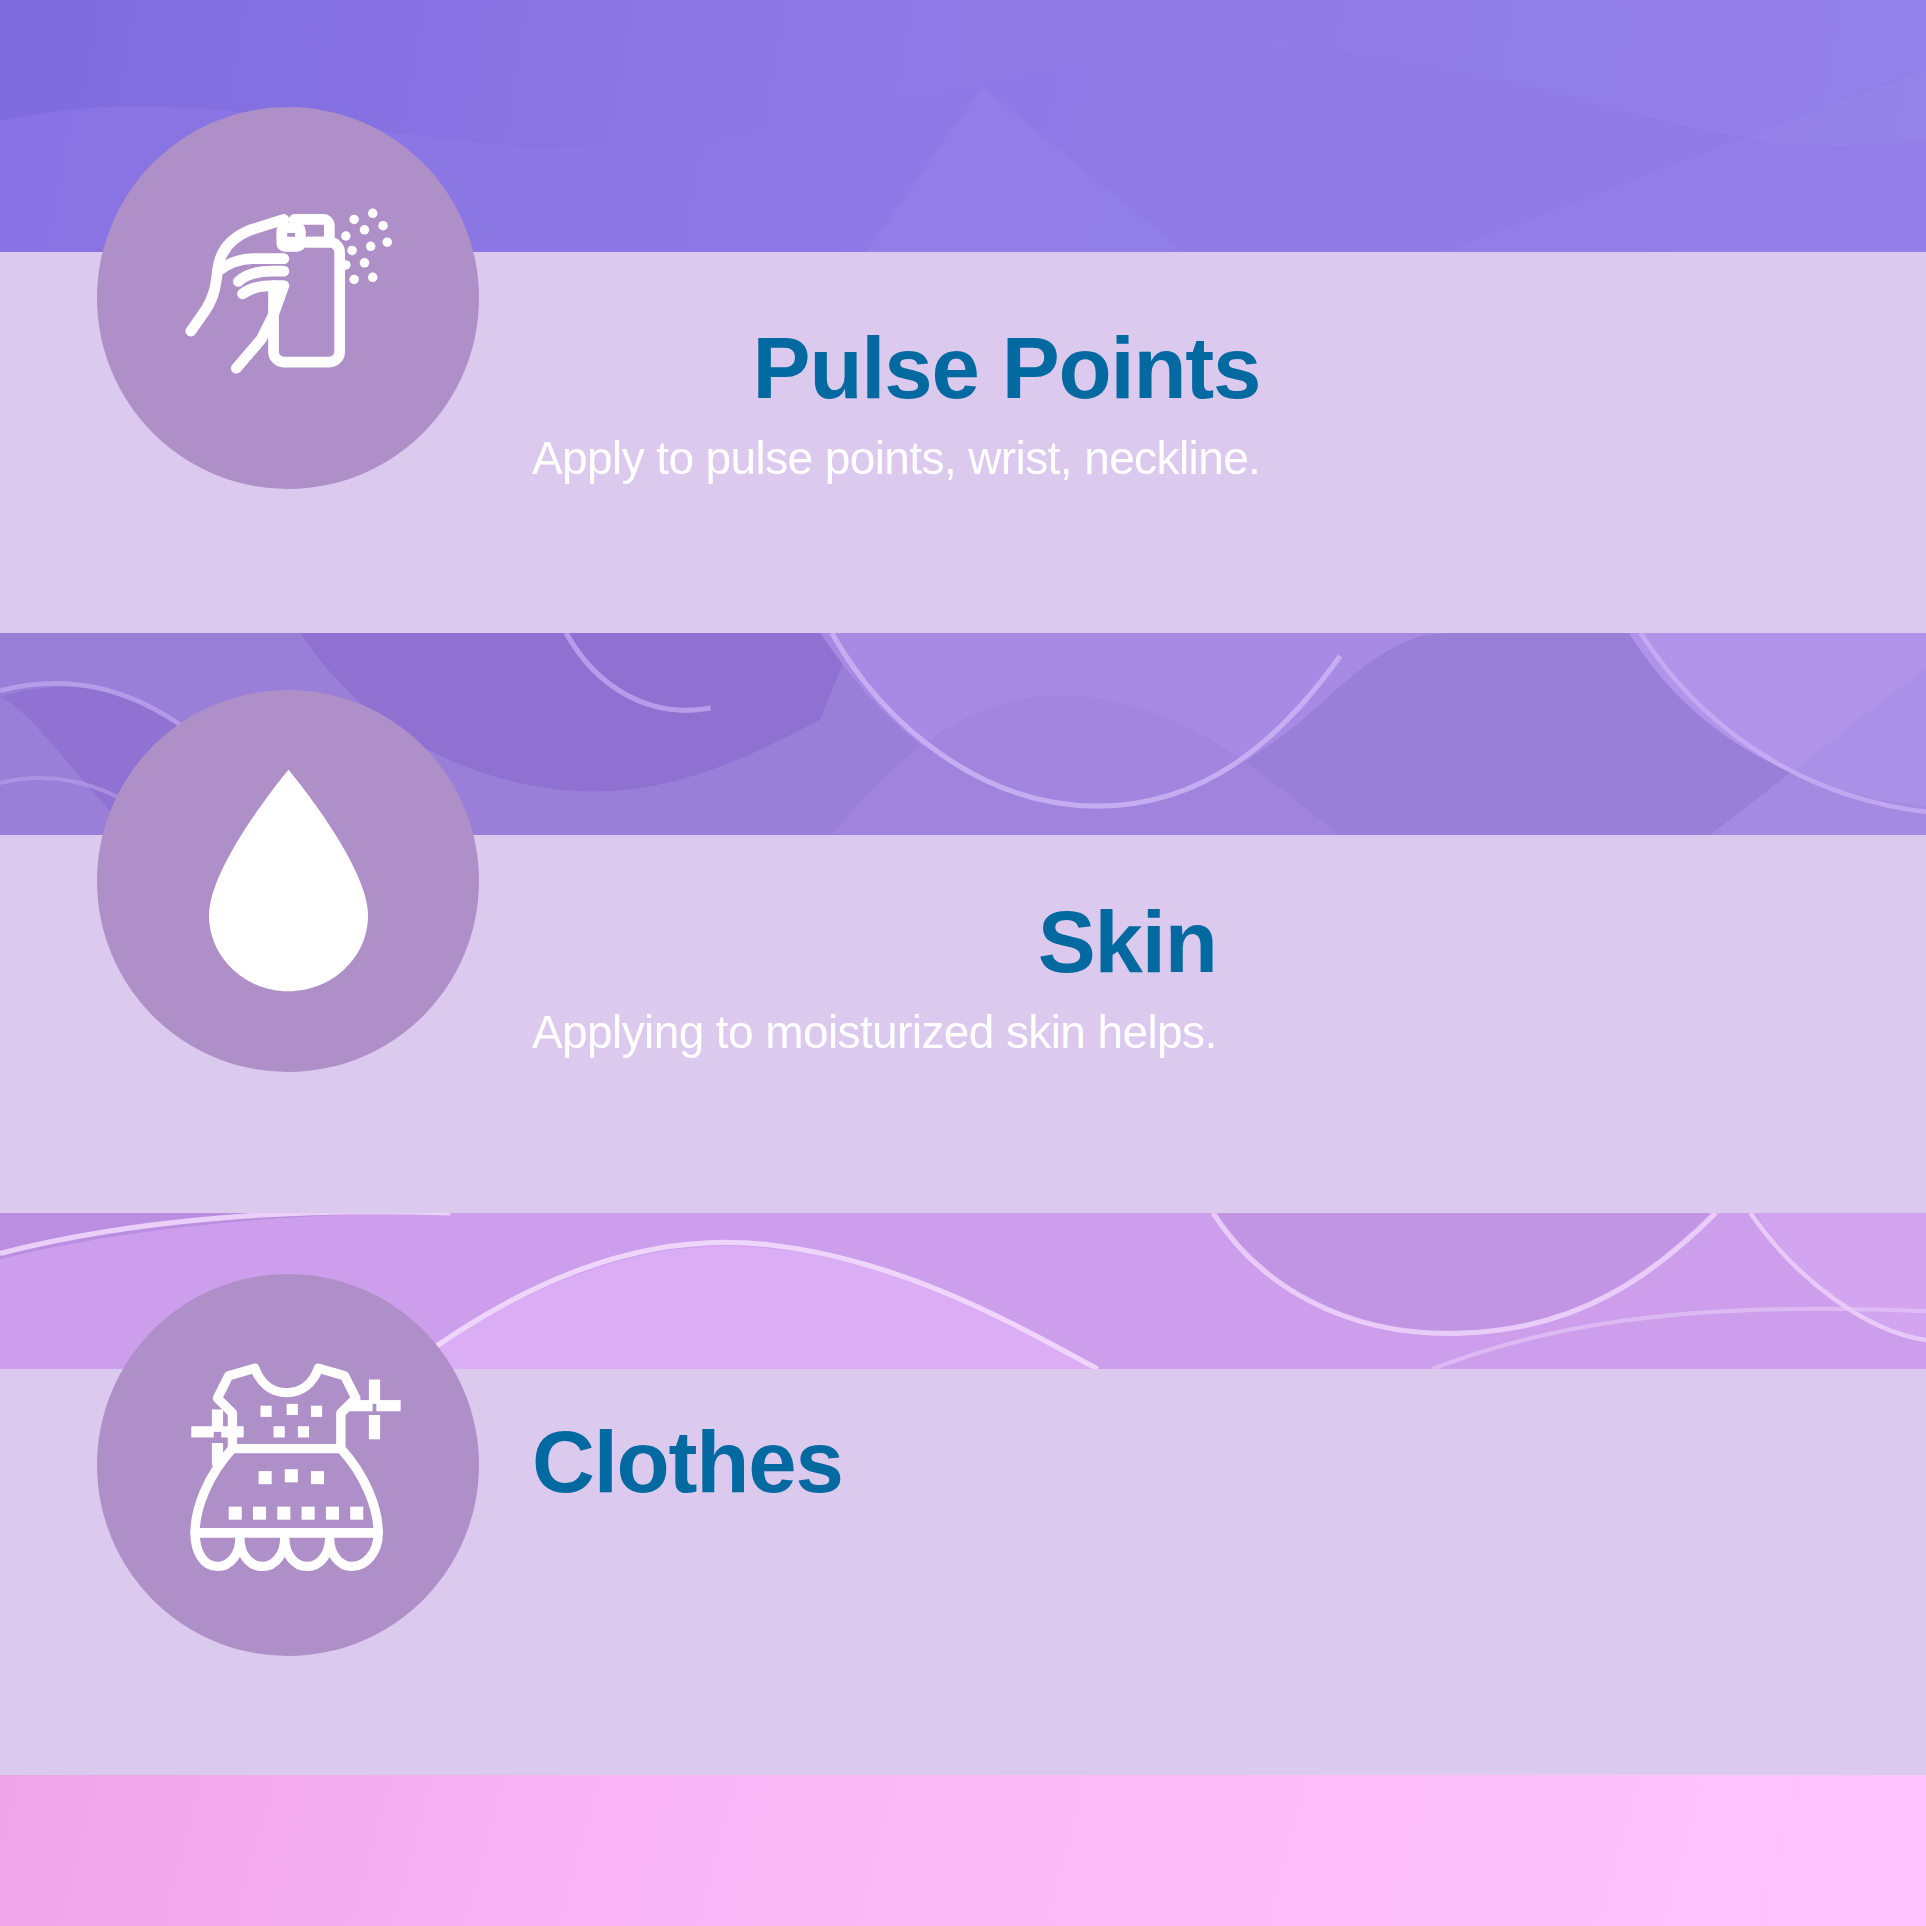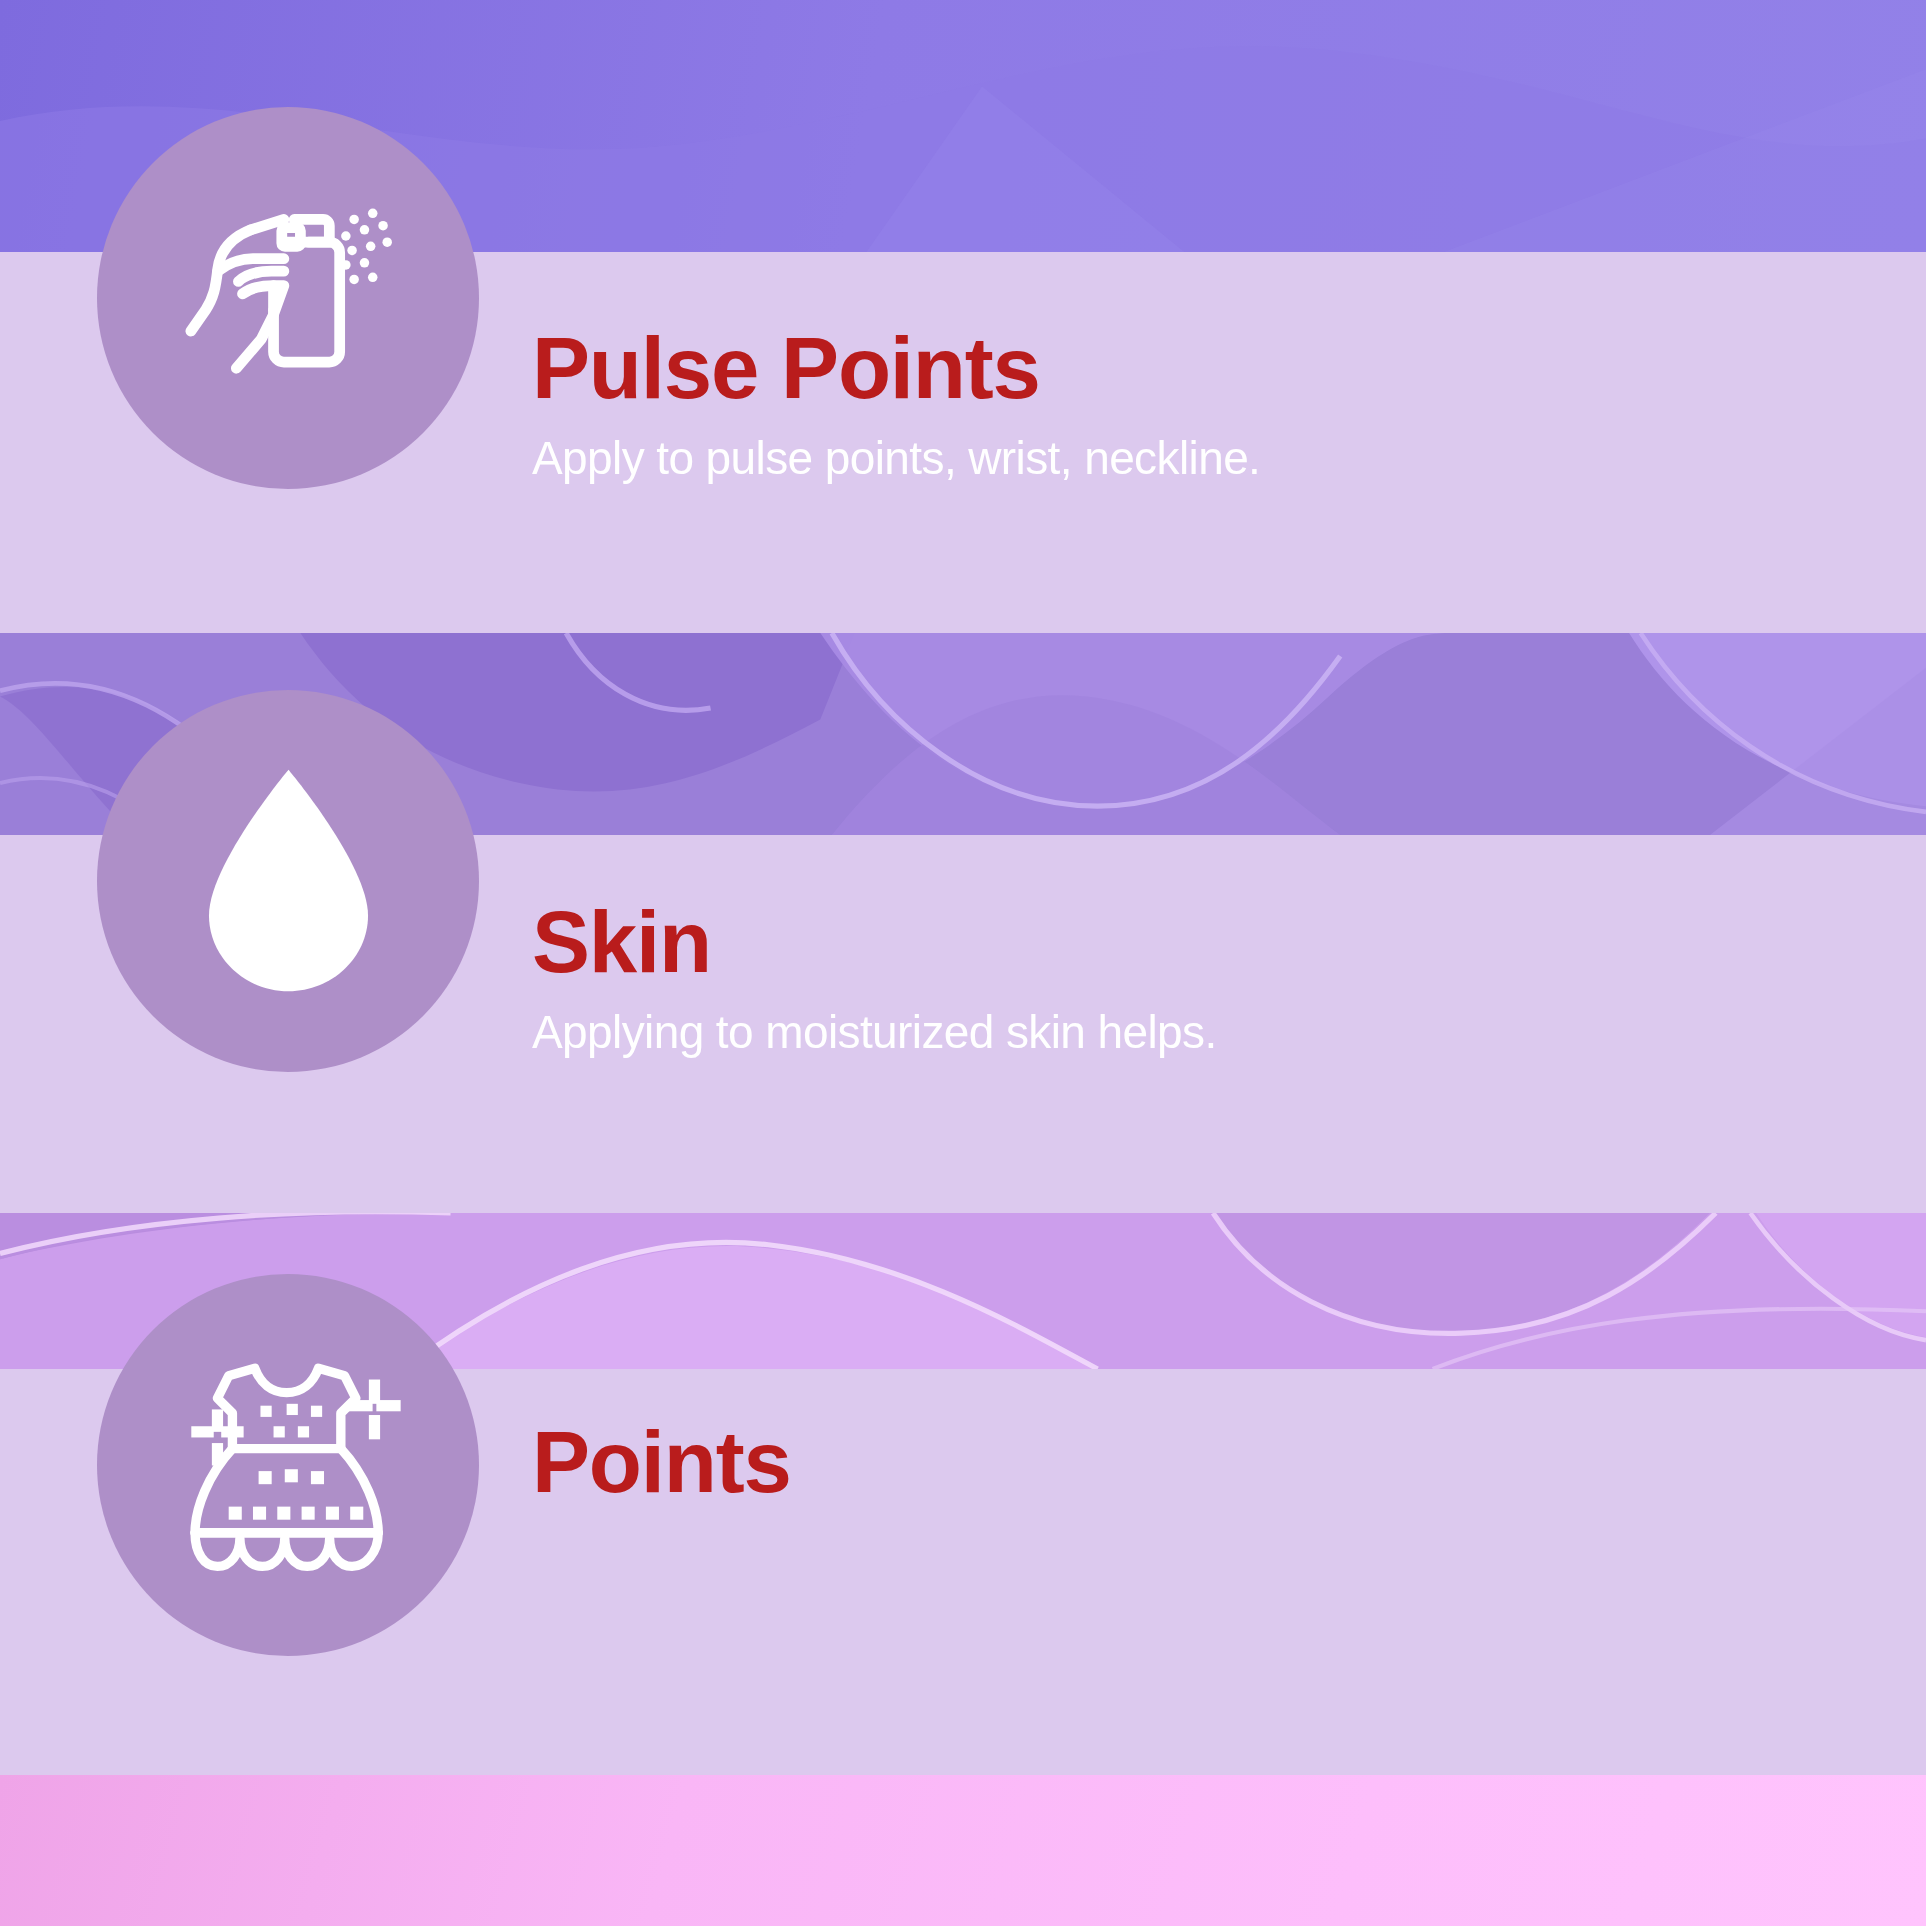--- a/index.html
+++ b/index.html
@@ -46,12 +46,13 @@
   .text-block{position:absolute;left:532px;z-index:6;}
   .headline{
     margin:0;
-    color:#b91c1c;
+    color:#0369a1;
     font-weight:700;
     font-size:87px;
     line-height:1.0;
     letter-spacing:-1.2px;
     white-space:nowrap;
+    text-align:right;
   }
   .subline{
     margin:0;

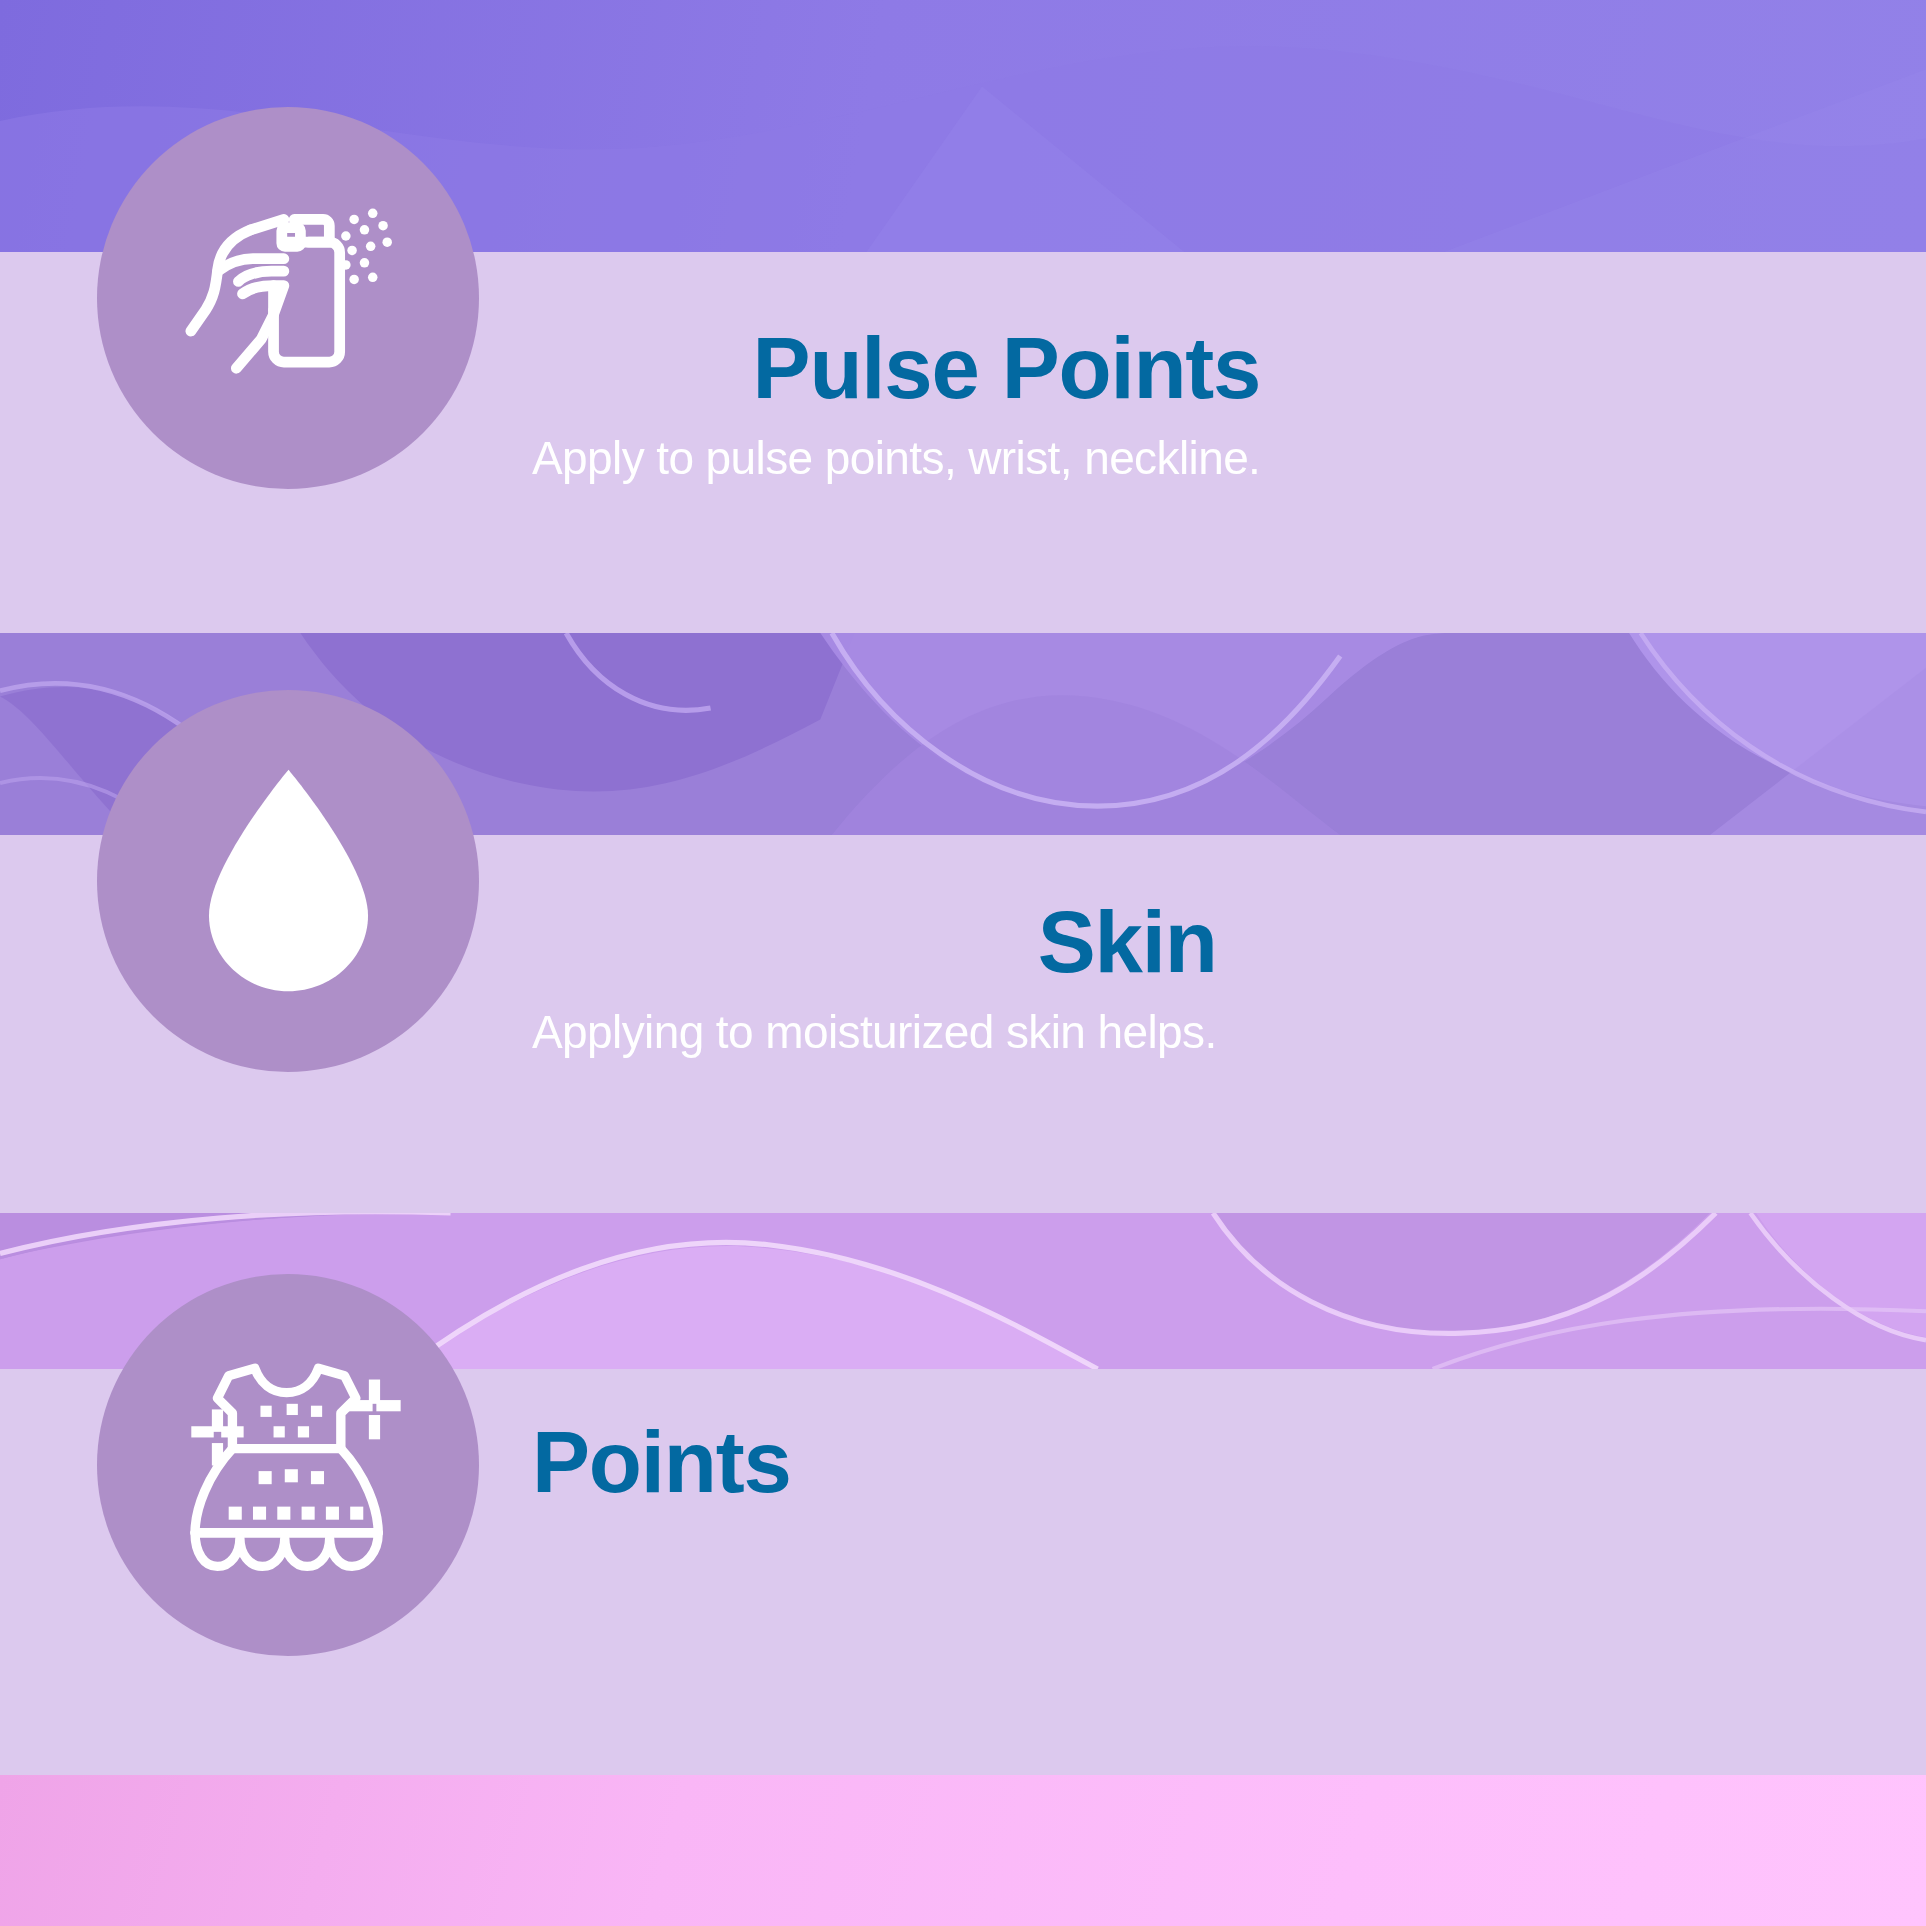--- a/index.html
+++ b/index.html
@@ -232,7 +232,7 @@
   </div>
 
   <div class="text-block" id="text-3">
-    <h2 class="headline">Points</h2>
+    <h2 class="headline">Clothes</h2>
     <div class="gap-md"></div>
   </div>
 

